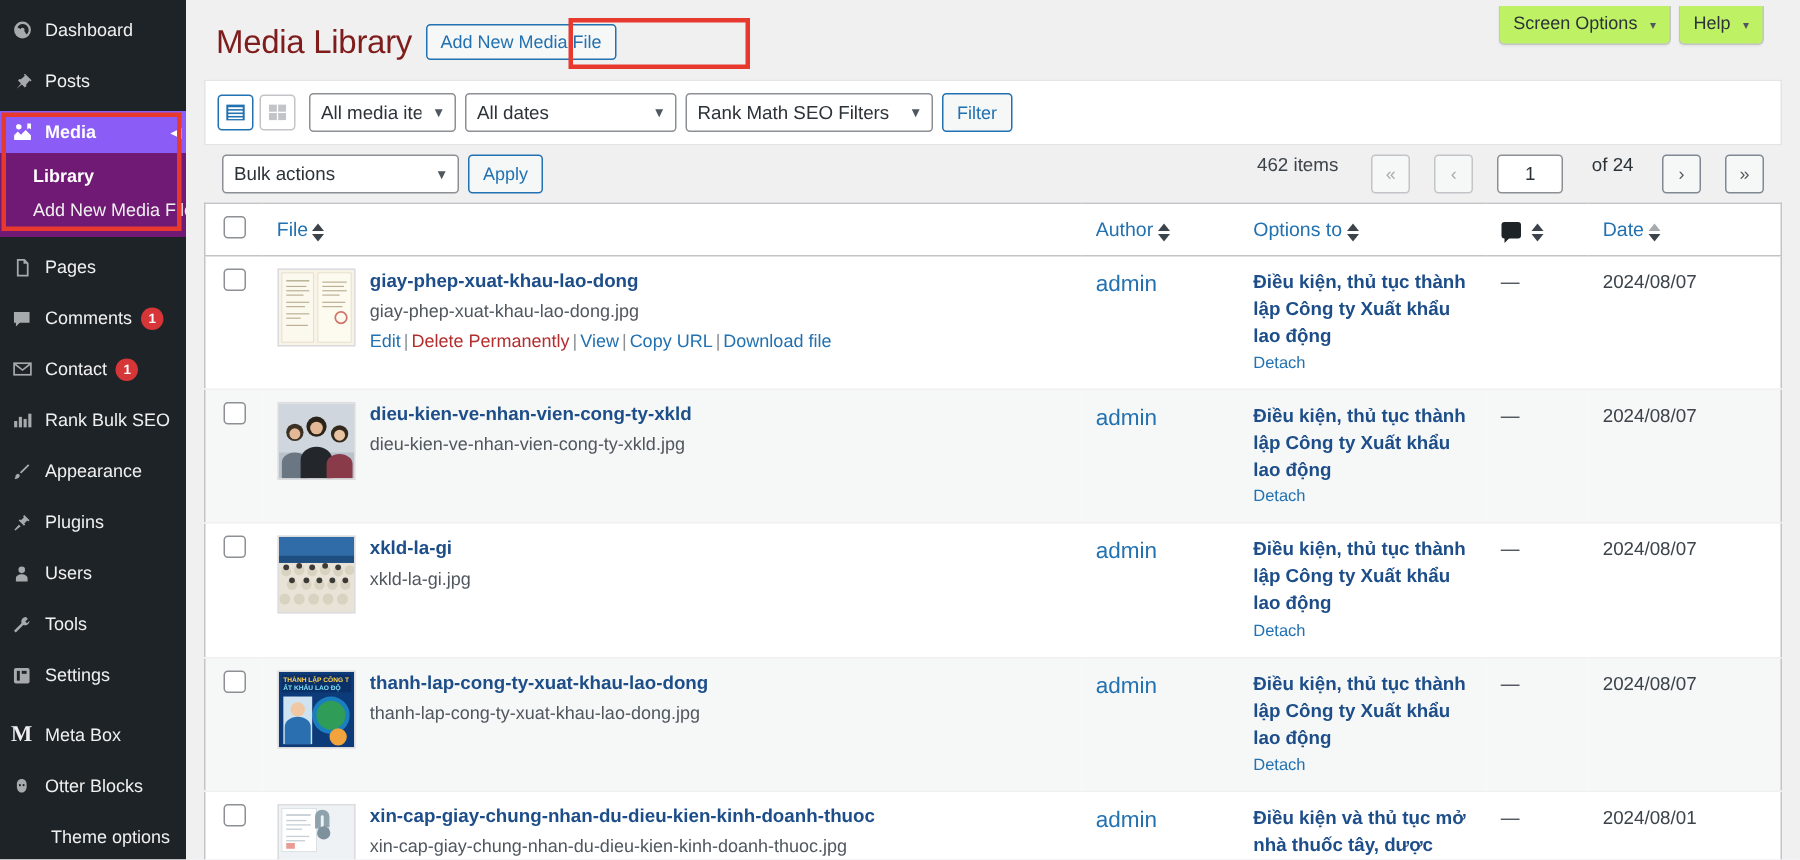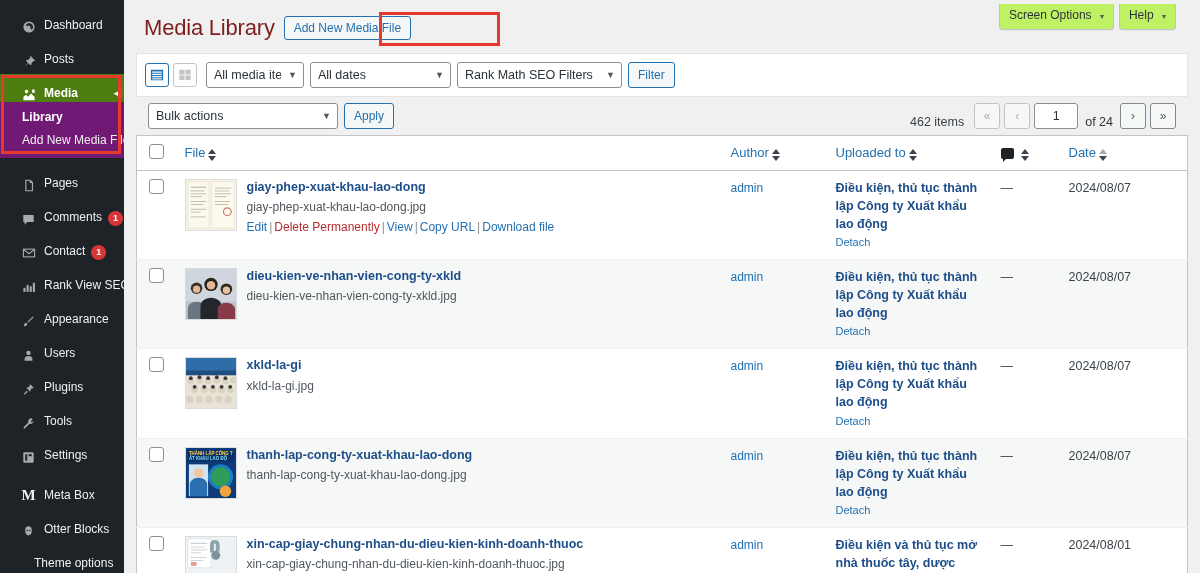--- a/index.html
+++ b/index.html
@@ -25,9 +25,9 @@
   }
   .menu-item {
     display: flex;
-    align-items: flex-end;
+    align-items: center;
     height: 28px;
-    padding: 0 0 0 19px;
+    padding: 0 0 0 5px;
     color: #f0f0f1;
     font-size: 12px;
     line-height: 18px;

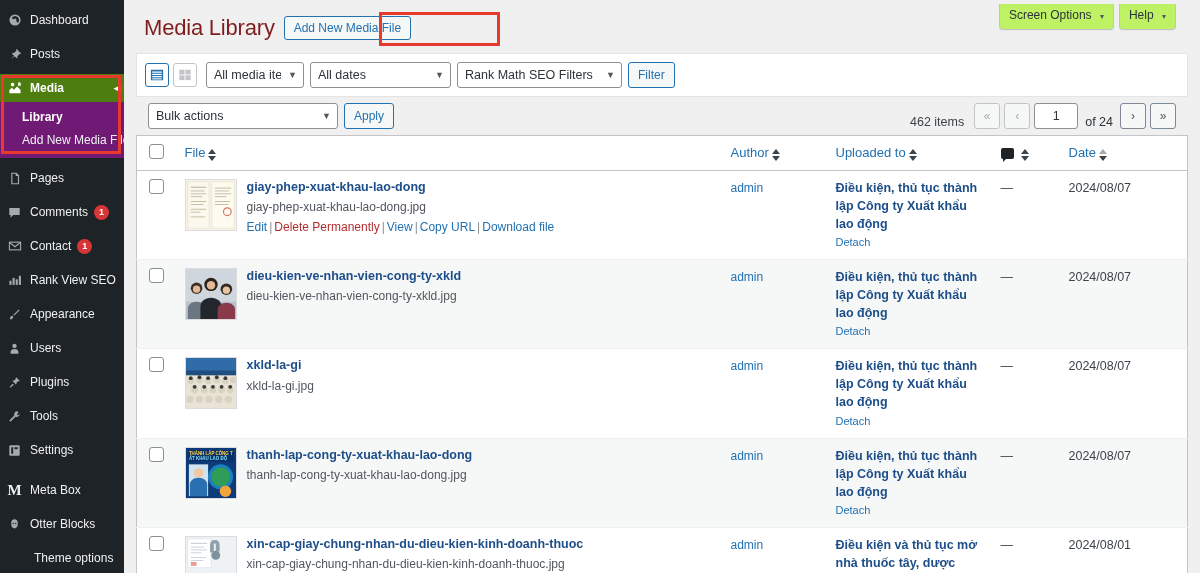--- a/index.html
+++ b/index.html
@@ -47,7 +47,7 @@
   }
   .menu-item .mi-icon svg { display: block; }
   .menu-item.current {
-    background: #4d7c0f;
+    background: #8b5cf6;
     color: #fff;
     font-weight: 600;
   }

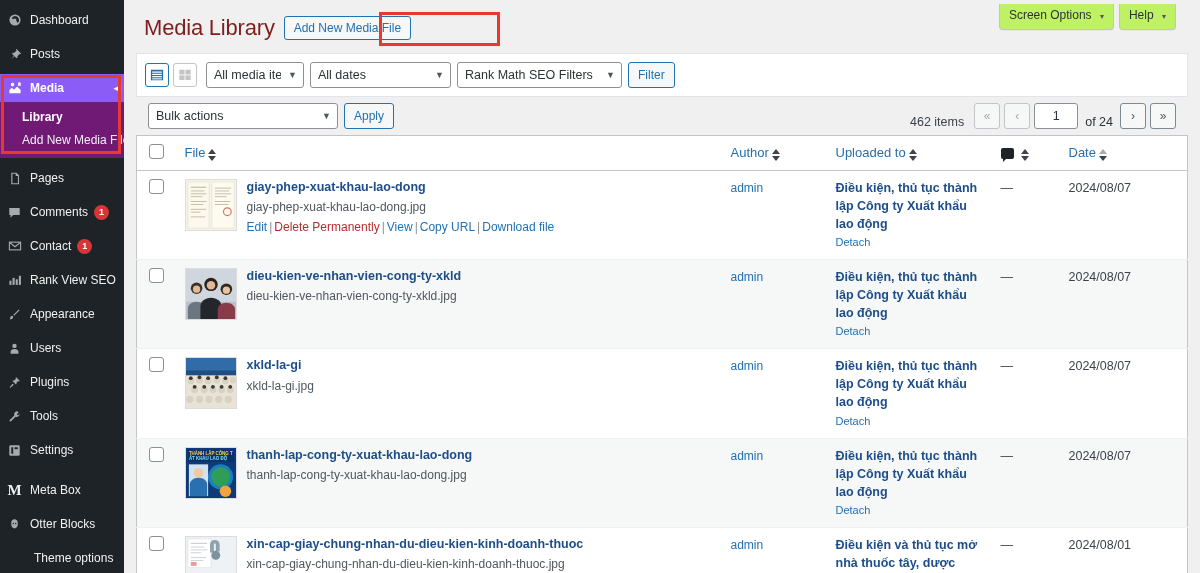--- a/index.html
+++ b/index.html
@@ -605,7 +605,7 @@
 
     <div class="tablenav-bulk">
       <span class="sel-wrap">
-        <select class="wp-select" style="width:190px">
+        <select class="wp-select" style="width:158px">
           <option>Bulk actions</option>
         </select>
         <span class="chev">▼</span>

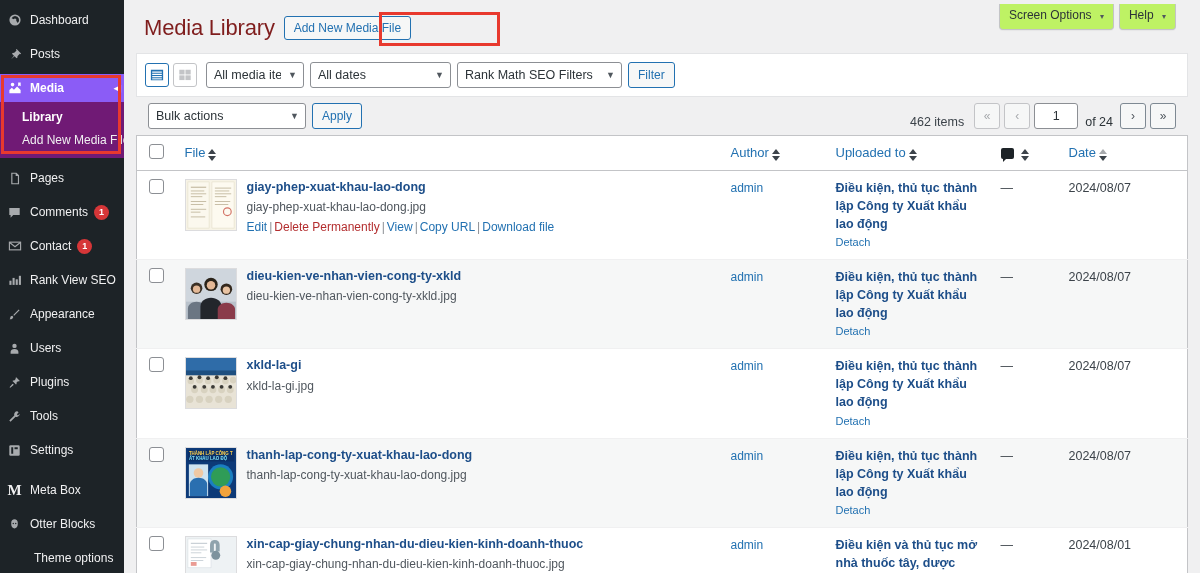--- a/index.html
+++ b/index.html
@@ -240,7 +240,7 @@
     gap: 6px;
     margin: 0 12px;
   }
-  .pagination { display: flex; align-items: flex-end; gap: 4px; font-size: 12.5px; color: #2c3338; }
+  .pagination { display: flex; align-items: flex-start; gap: 16px; font-size: 12.5px; color: #2c3338; }
   .displaying-num { margin-right: 6px; color: #3c434a; font-size: 12.5px; }
   .pg-btn {
     width: 26px; height: 26px;

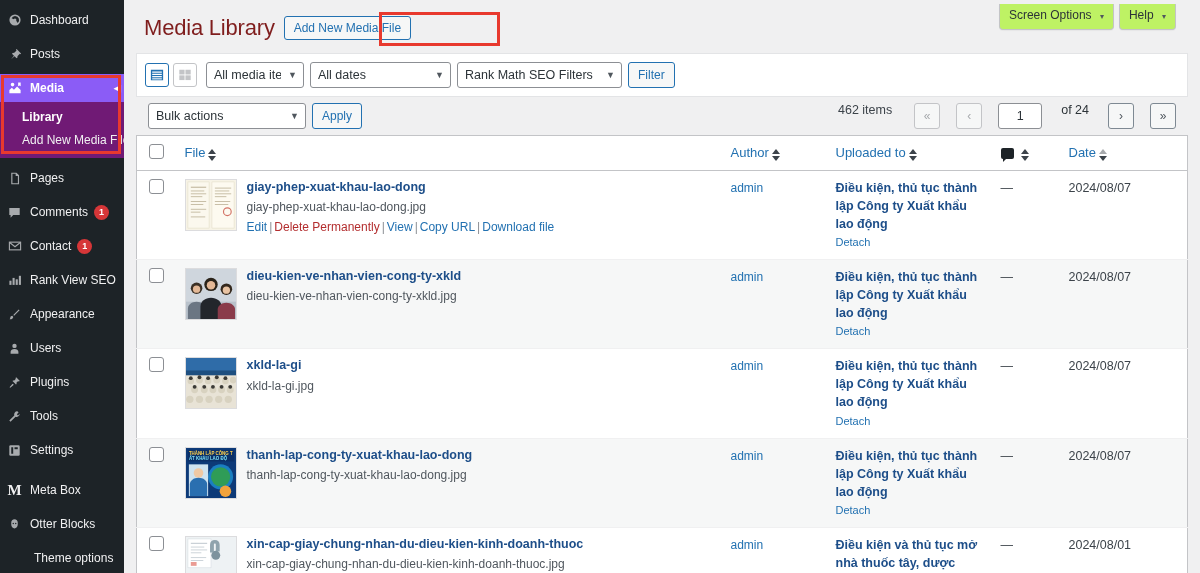--- a/index.html
+++ b/index.html
@@ -644,7 +644,7 @@
               </span>
           </th>
           <th class="col-parent">
-            <span>Uploaded to</span><span class="sortarrows">
+            <span>Options to</span><span class="sortarrows">
                 <i class="up"></i>
                 <i class="down"></i>
               </span>

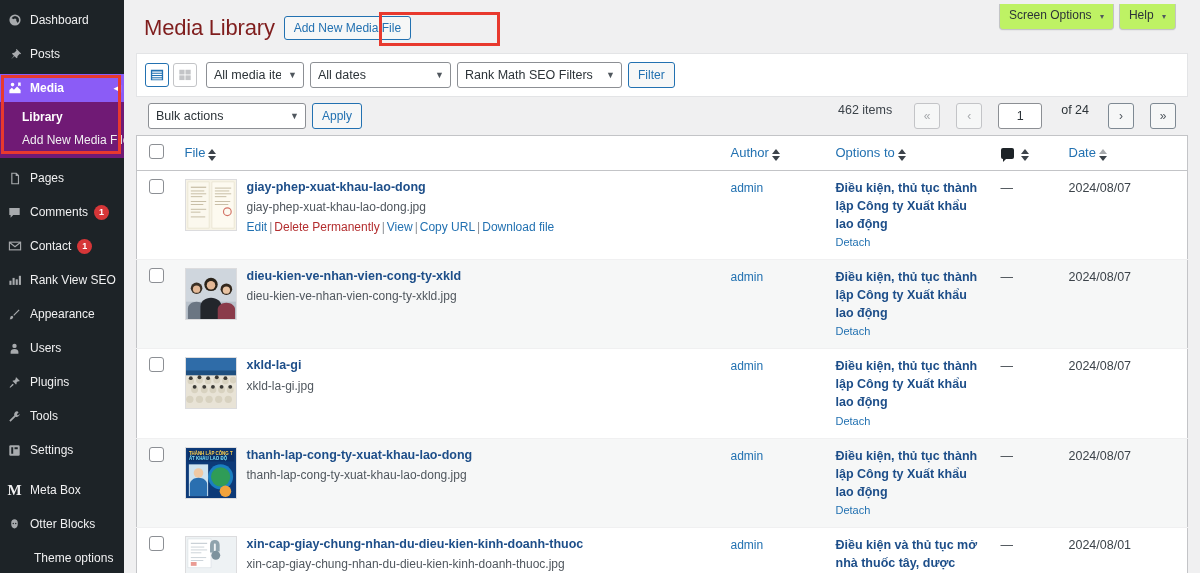--- a/index.html
+++ b/index.html
@@ -357,7 +357,7 @@
   .row-actions a.trash { color: #b32d2e; }
   .row-actions .sep { color: #8c8f94; margin: 0 2px; }
 
-  .author-link { color: #2271b1; text-decoration: none; font-size: 12px; }
+  .author-link { color: #2271b1; text-decoration: none; font-size: 15px; }
   .parent-title { color: #1d4e89; font-weight: 700; font-size: 12.5px; line-height: 1.45; }
   .detach { color: #2271b1; font-size: 11px; margin-top: 2px; display: block; text-decoration: none; }
   .dash { color: #3c434a; }

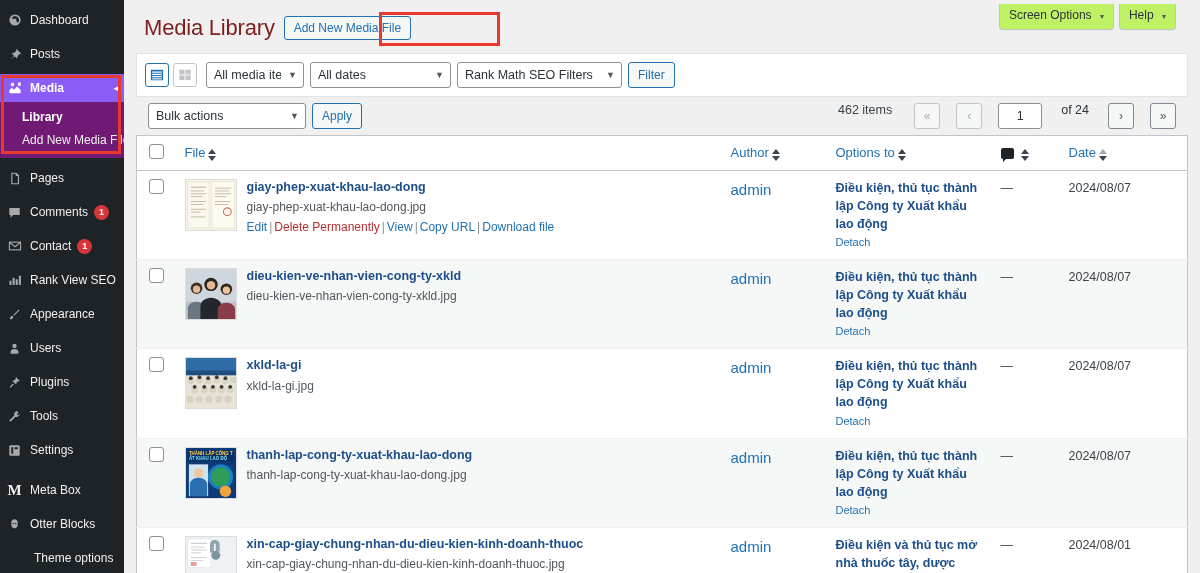--- a/index.html
+++ b/index.html
@@ -458,7 +458,7 @@
             <rect x="15.5" y="4" width="3" height="13"></rect>
           </svg>
       </span>
-      <span>Rank View SEO</span>
+      <span>Rank Bulk SEO</span>
     </div>
 
     <div class="menu-item spaced">

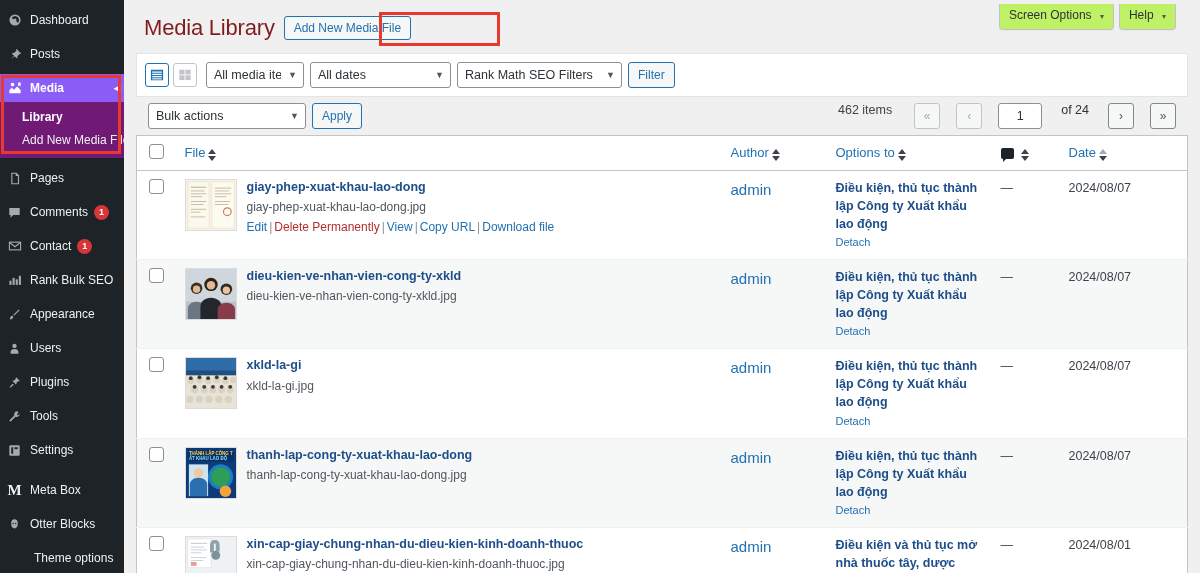--- a/index.html
+++ b/index.html
@@ -473,20 +473,20 @@
     <div class="menu-item spaced">
       <span class="mi-icon">
         <svg width="13" height="13" viewBox="0 0 20 20" fill="currentColor">
+            <path d="M12.6 2l-1.3 1.3 1 1-3.1 3.1-1-1L6.9 7.7l5.4 5.4 1.3-1.3-1-1 3.1-3.1 1 1L18 7.4 12.6 2zM7 12l-4.6 5.3L3.5 18 9 13.5 7 12z"></path>
+          </svg>
+      </span>
+      <span>Plugins</span>
+    </div>
+
+    <div class="menu-item spaced">
+      <span class="mi-icon">
+        <svg width="13" height="13" viewBox="0 0 20 20" fill="currentColor">
             <circle cx="10" cy="6" r="3.4"></circle>
             <path d="M10 10.6c-3.4 0-6 1.9-6 4.3V18h12v-3.1c0-2.4-2.6-4.3-6-4.3z"></path>
           </svg>
       </span>
       <span>Users</span>
-    </div>
-
-    <div class="menu-item spaced">
-      <span class="mi-icon">
-        <svg width="13" height="13" viewBox="0 0 20 20" fill="currentColor">
-            <path d="M12.6 2l-1.3 1.3 1 1-3.1 3.1-1-1L6.9 7.7l5.4 5.4 1.3-1.3-1-1 3.1-3.1 1 1L18 7.4 12.6 2zM7 12l-4.6 5.3L3.5 18 9 13.5 7 12z"></path>
-          </svg>
-      </span>
-      <span>Plugins</span>
     </div>
 
     <div class="menu-item spaced">

